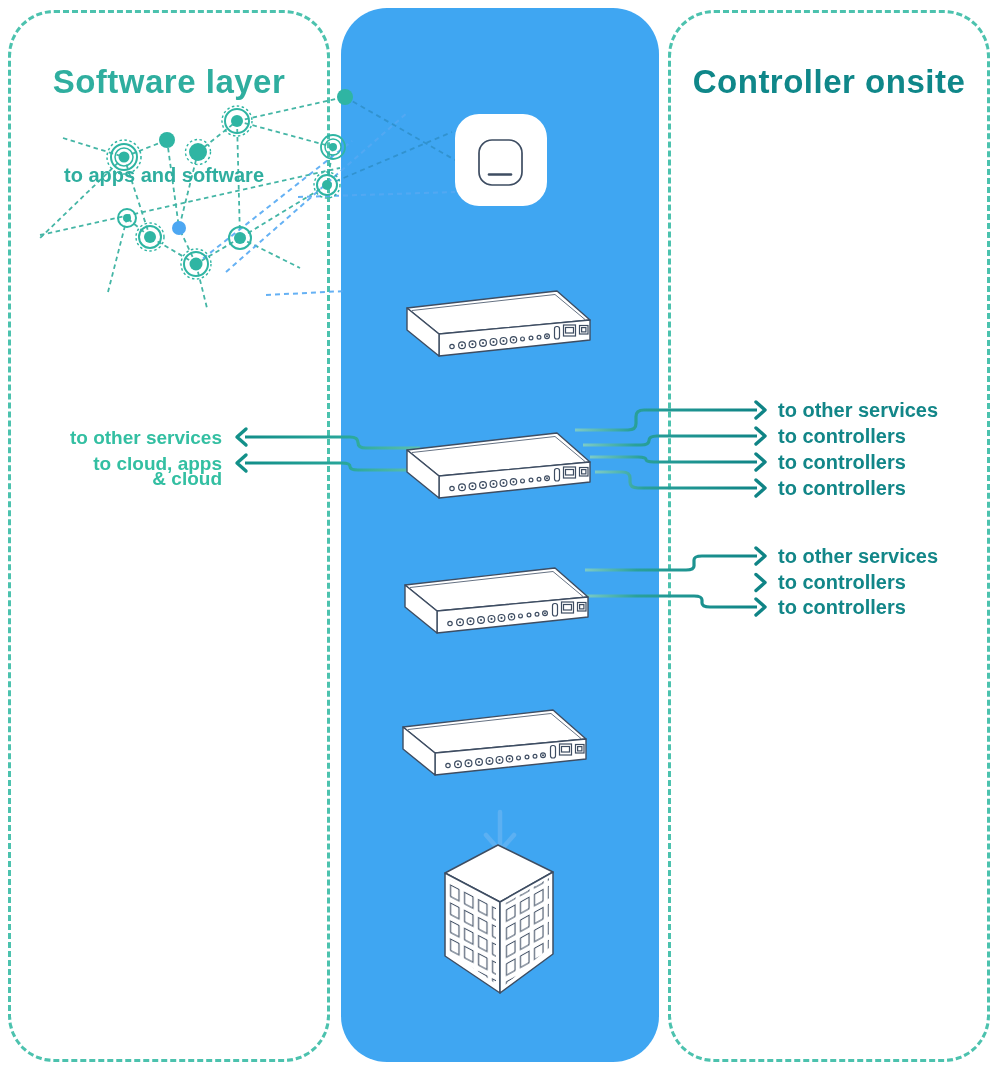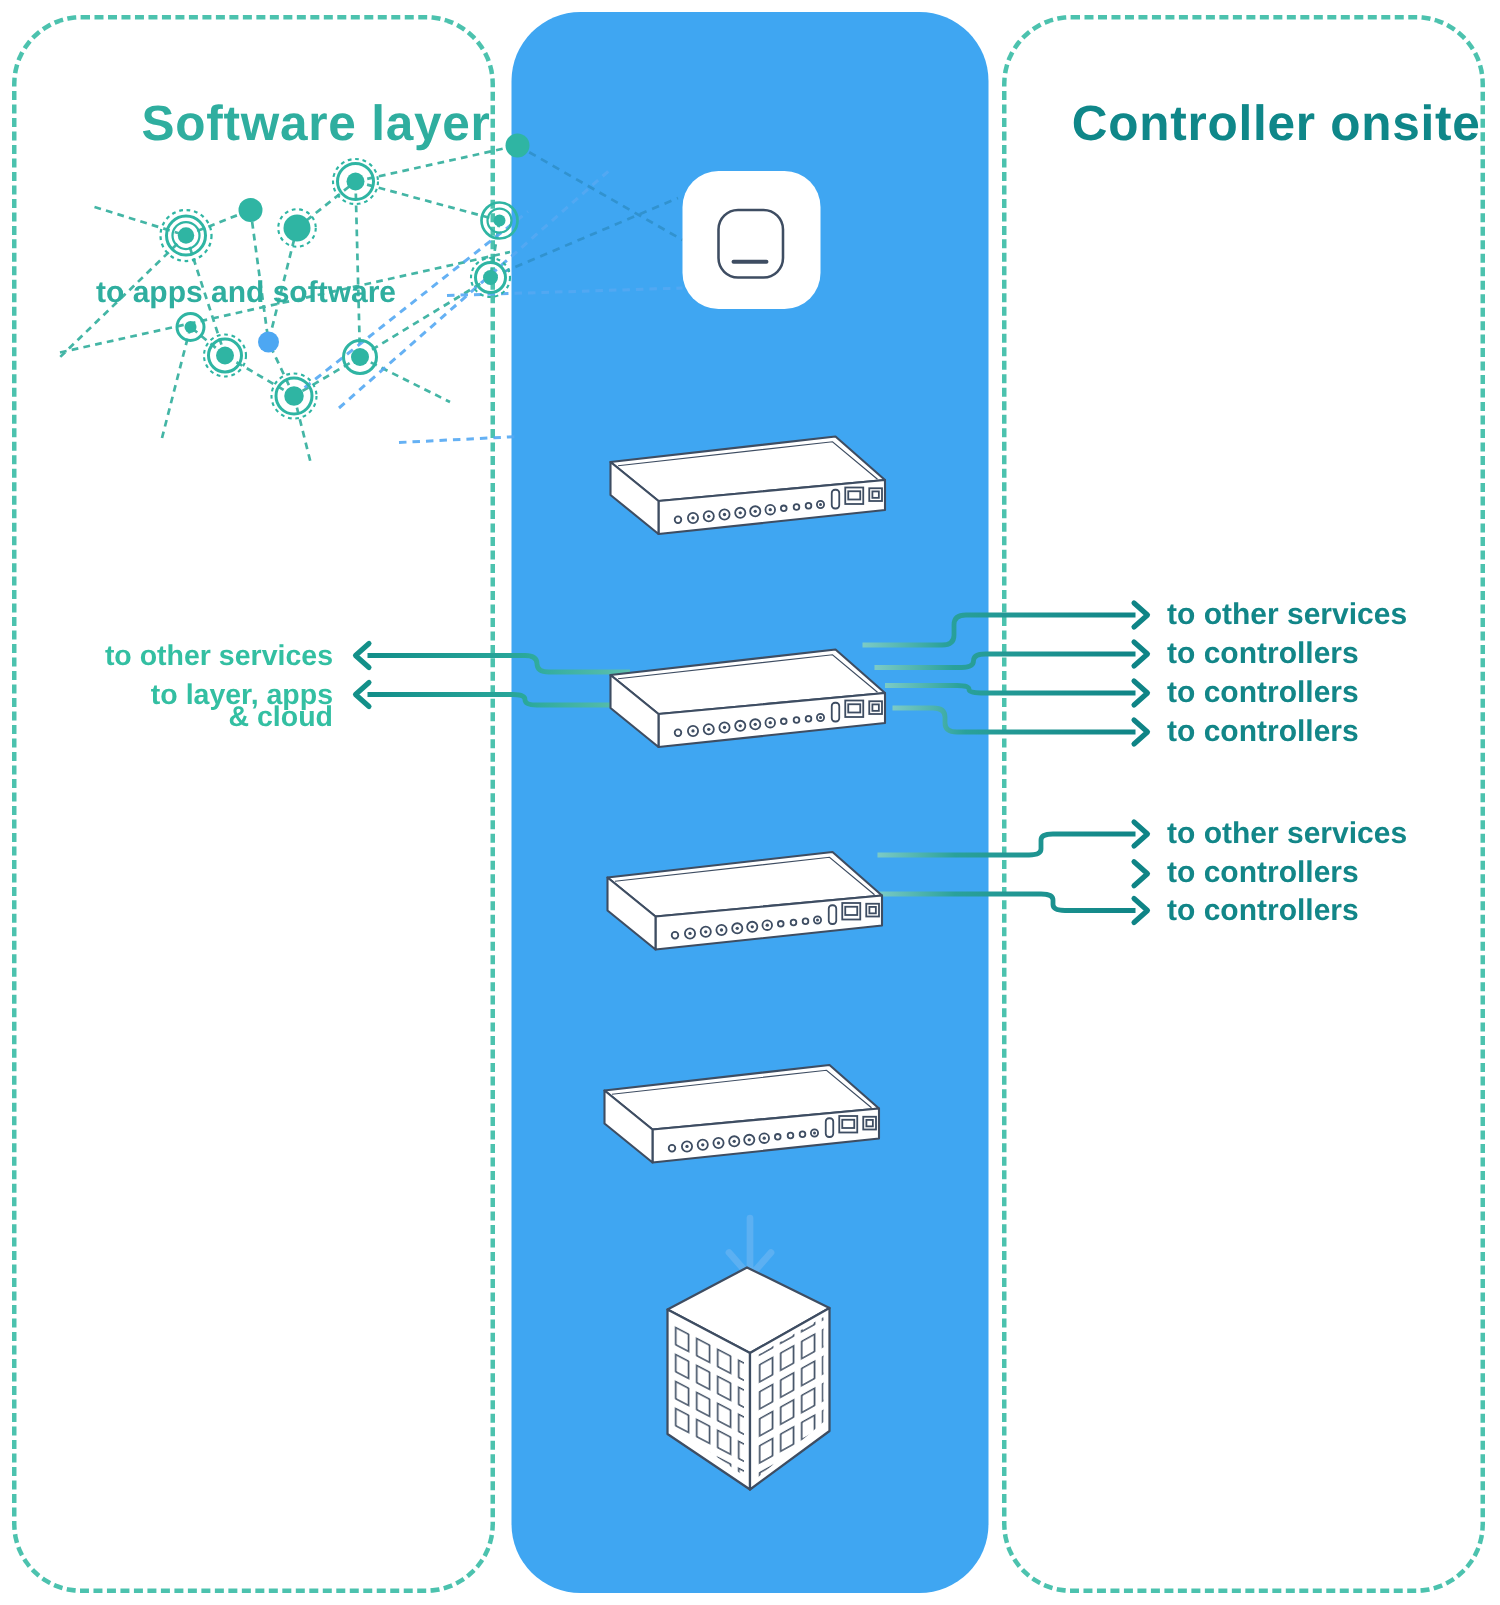--- a/index.html
+++ b/index.html
@@ -11,7 +11,7 @@
   #panel-right{left:668px;}
   #blue-col{position:absolute;left:341px;top:8px;width:318px;height:1054px;
             border-radius:46px;background:#3fa6f2;}
-  .layer-title{position:absolute;top:50px;width:100%;text-align:right;
+  .layer-title{position:absolute;top:50px;width:100%;text-align:center;
                font-size:33px;font-weight:bold;letter-spacing:.5px;}
   #title-software{color:#2fae9f;}
   #title-controller{color:#0f8789;}

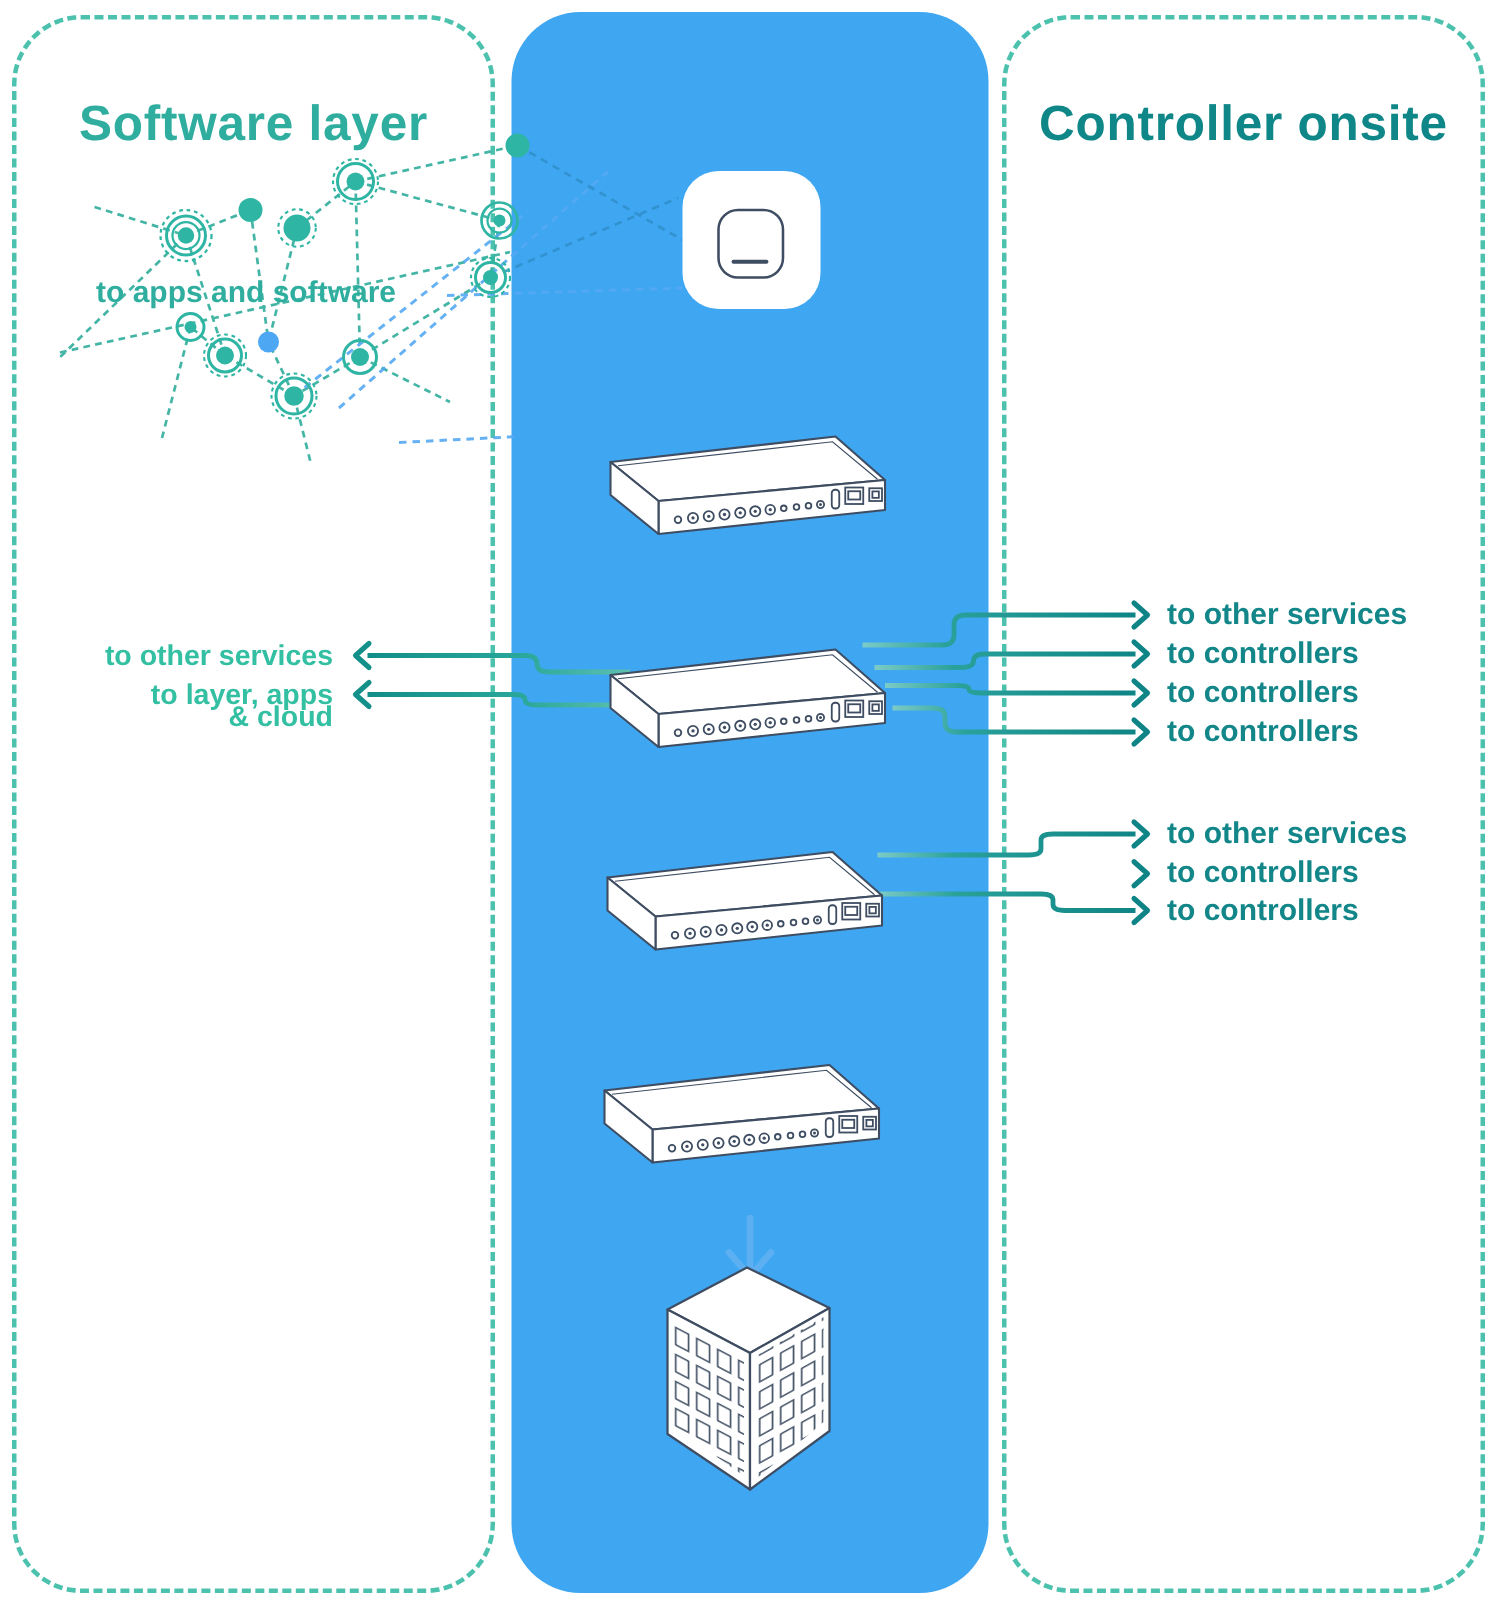--- a/index.html
+++ b/index.html
@@ -19,7 +19,7 @@
   .lbl{position:absolute;font-weight:bold;line-height:21px;white-space:nowrap;}
   .lbl-left{color:#33bfa2;font-size:19px;width:192px;left:30px;text-align:right;}
   .lbl-right{color:#128688;font-size:20px;left:778px;}
-  #graph-label{color:#2fae9f;font-size:20px;left:64px;top:185px;}
+  #graph-label{color:#2fae9f;font-size:20px;left:64px;top:165px;}
 </style>
 </head>
 <body>

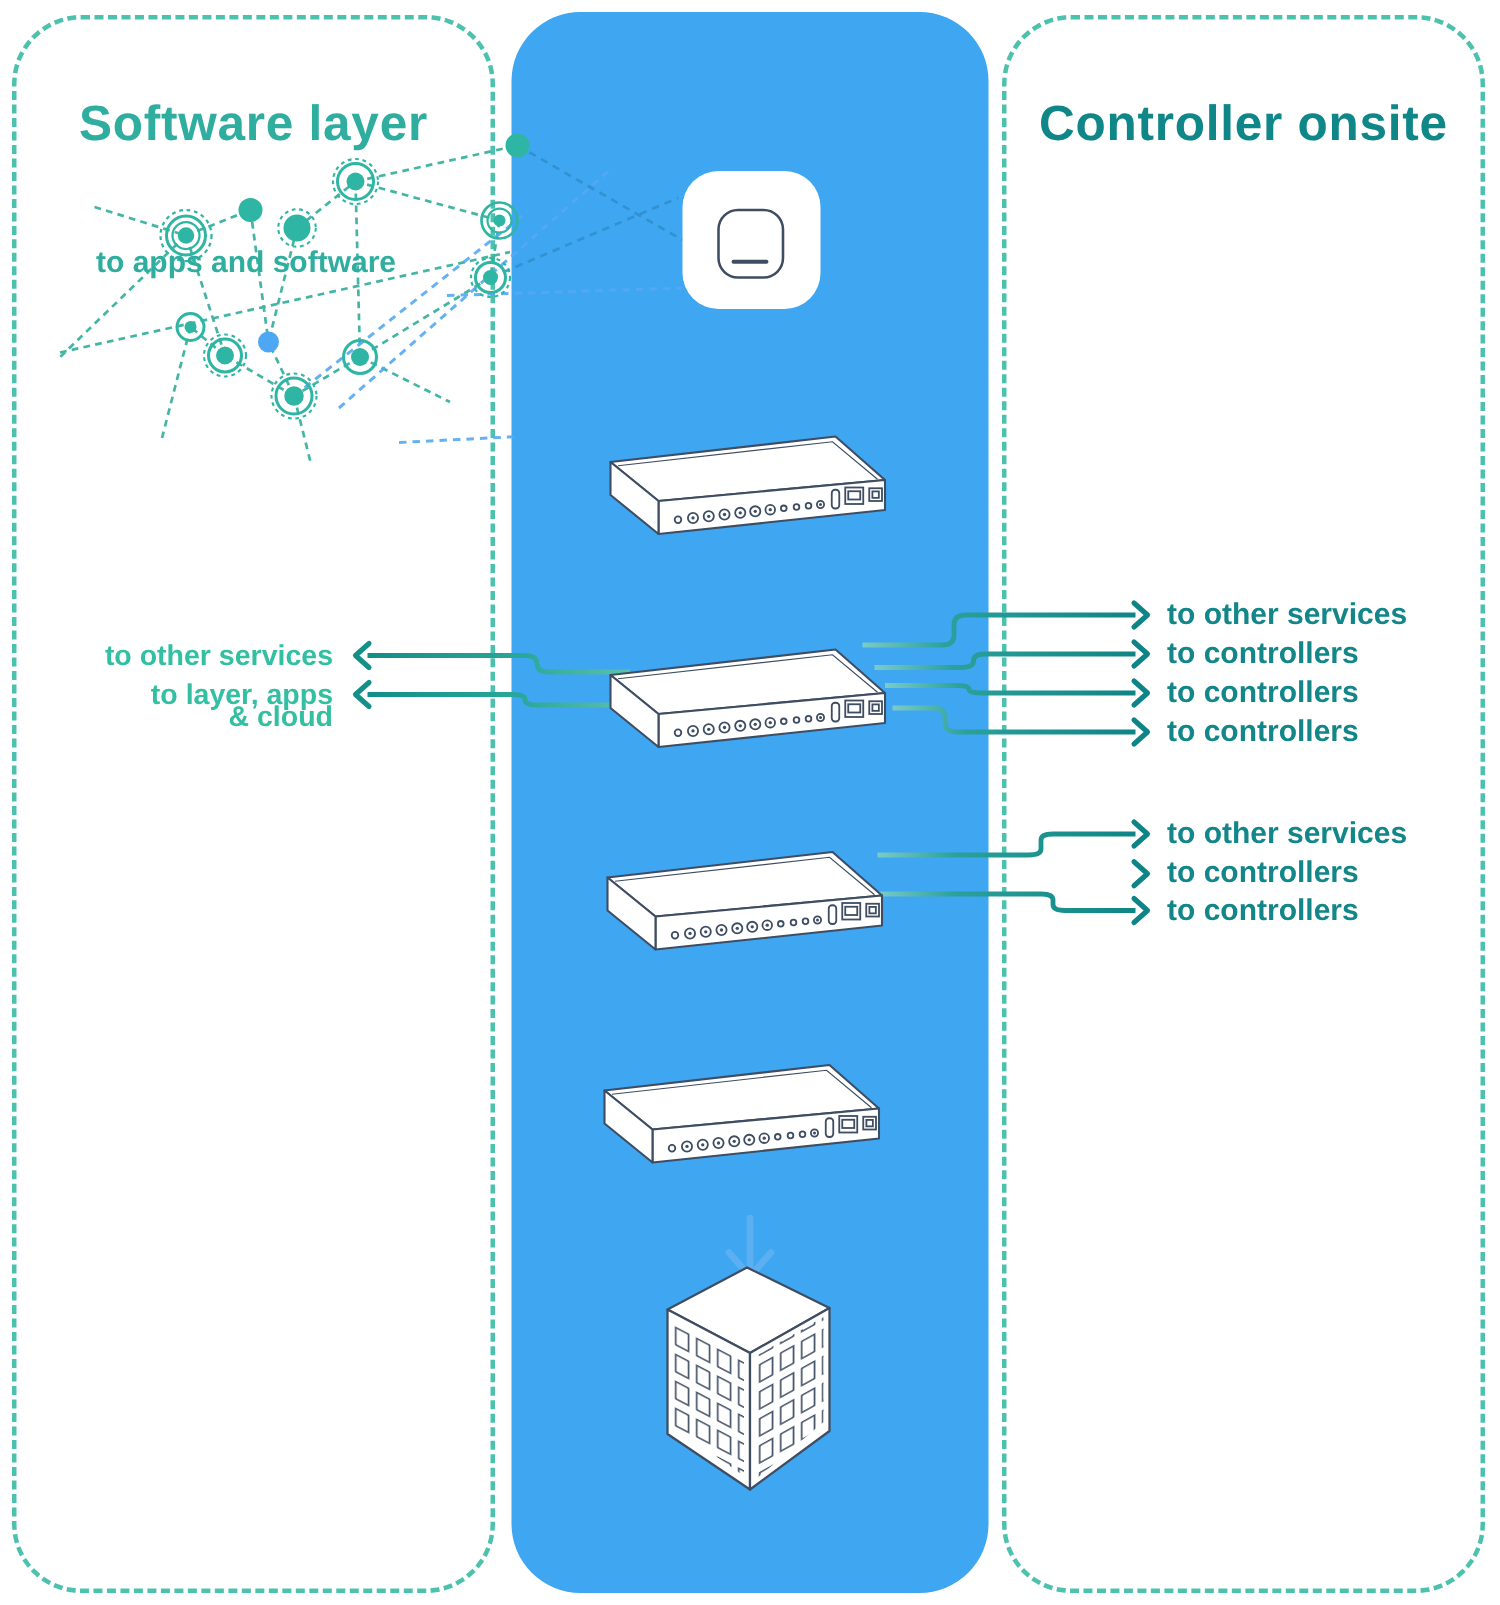--- a/index.html
+++ b/index.html
@@ -231,7 +231,7 @@
   <div class="lbl" id="graph-label">to apps and software</div>
 
   <div class="lbl lbl-left" style="top:427px">to other services</div>
-  <div class="lbl lbl-left" style="top:453px">to layer, apps</div>
+  <div class="lbl lbl-left" style="top:453px">to cloud, apps</div>
   <div class="lbl lbl-left" style="top:468px">&amp; cloud</div>
 
   <div class="lbl lbl-right" style="top:400px">to other services</div>

